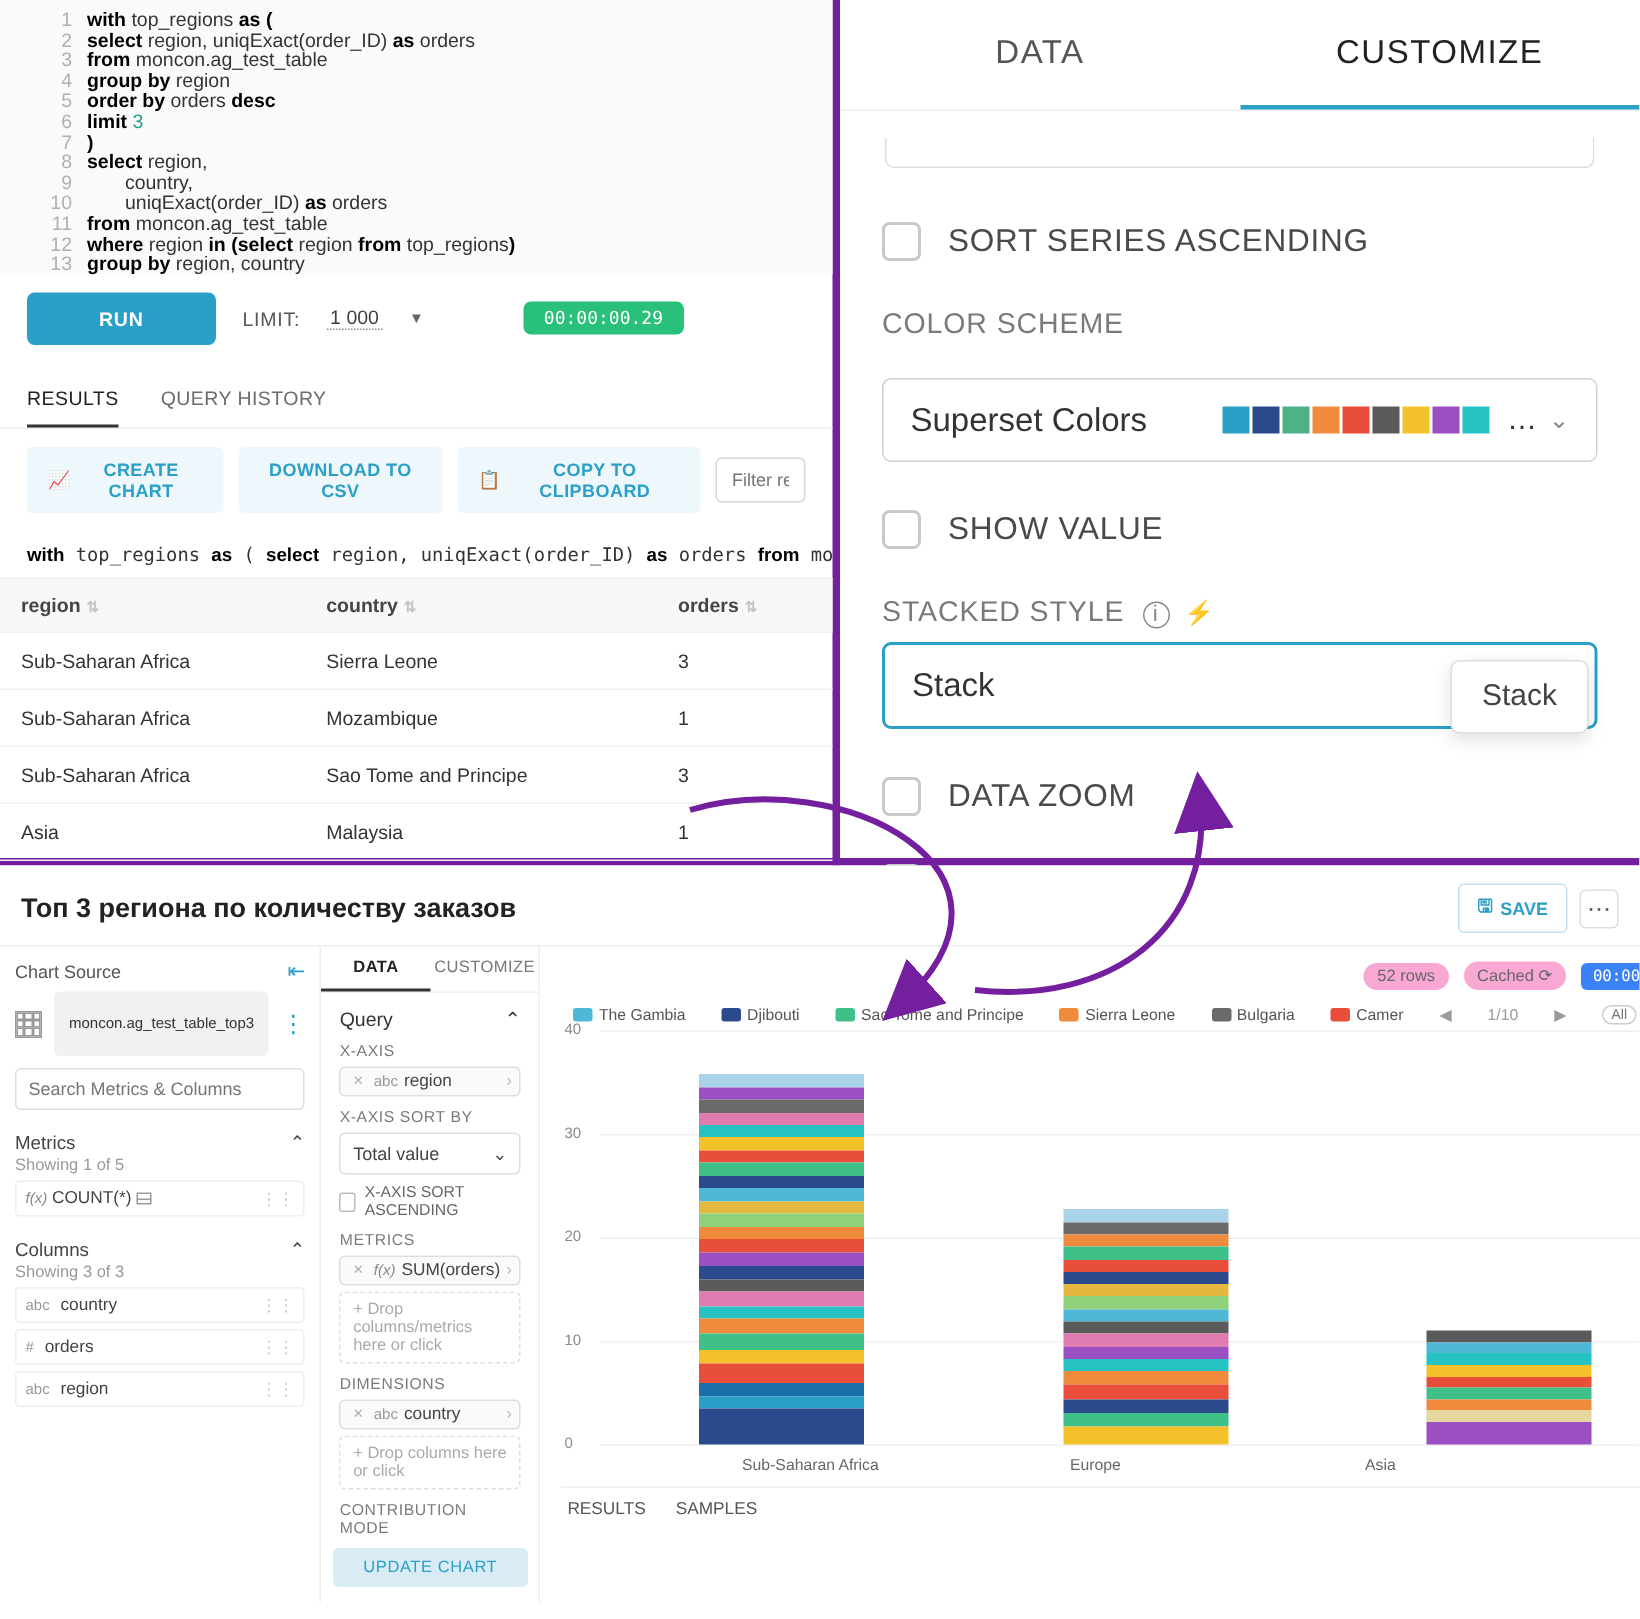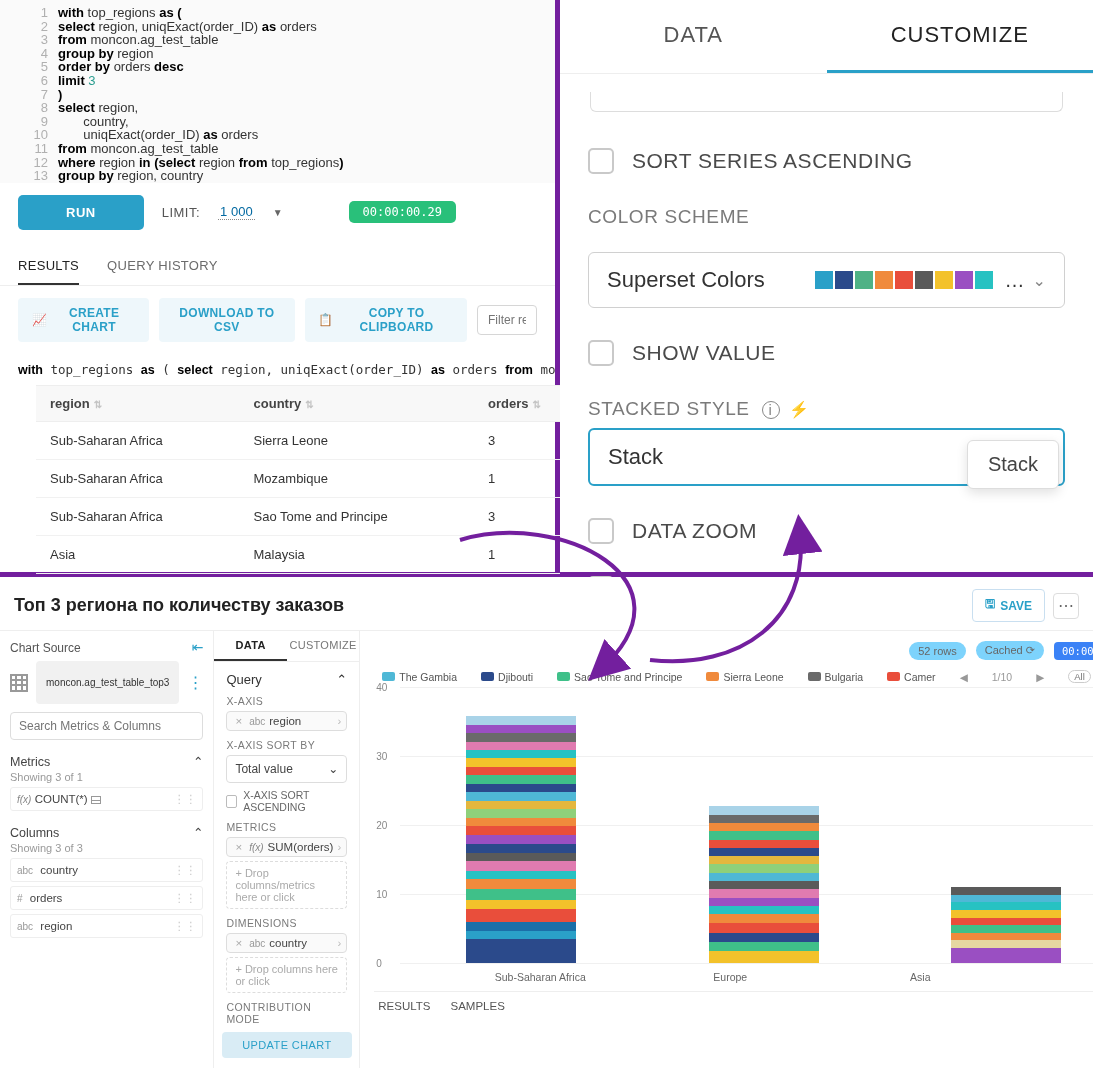--- a/index.html
+++ b/index.html
@@ -18,7 +18,7 @@
 .run-bar{display:flex;align-items:center;gap:18px;padding:12px 18px;}
 .run-btn{background:#2aa0c8;color:#fff;border:none;border-radius:5px;padding:10px 48px;font-weight:700;letter-spacing:0.5px;font-size:13px;cursor:pointer;}
 .limit-label{color:#555;font-size:13px;letter-spacing:0.5px;}
-.limit-val{color:#0369a1;font-size:13px;border-bottom:1px dotted #888;padding:0 2px;}
+.limit-val{color:#404040;font-size:13px;border-bottom:1px dotted #888;padding:0 2px;}
 .caret-down{font-size:10px;color:#666;}
 .time-pill{background:#29c07a;color:#fff;border-radius:5px;padding:4px 14px;font-family:Menlo,monospace;font-size:12px;}
 .tabs{display:flex;gap:28px;padding:0 18px;border-bottom:1px solid #eee;margin-top:6px;}

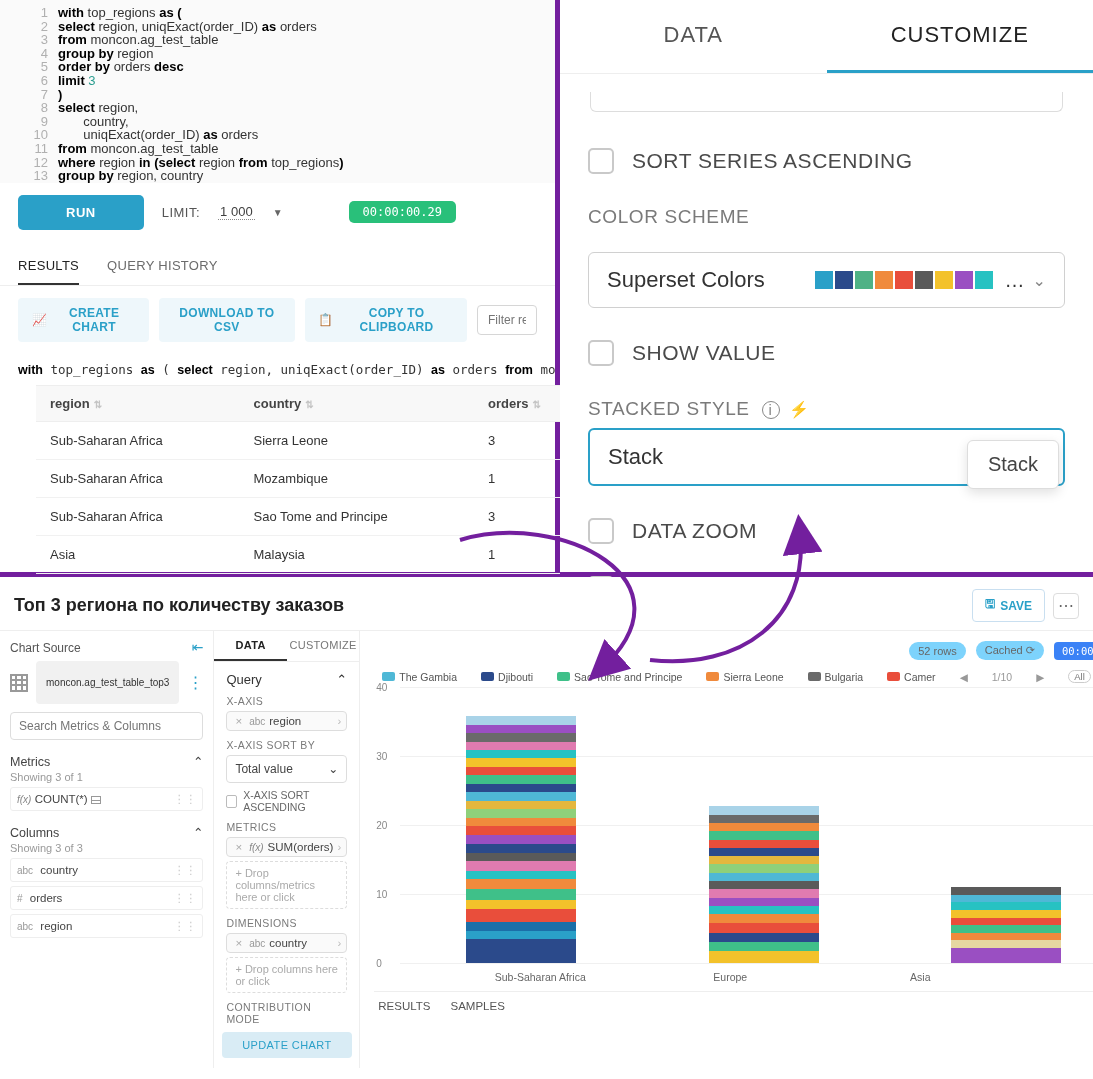--- a/index.html
+++ b/index.html
@@ -29,7 +29,7 @@
 .filter-input{border:1px solid #d6d6d6;border-radius:4px;padding:7px 10px;font-size:12px;color:#888;width:60px;}
 .sql-oneline{padding:8px 18px;font-family:Menlo,monospace;font-size:12.5px;color:#333;white-space:nowrap;overflow:hidden;}
 .sql-oneline .kw{font-weight:700;}
-table.res{width:100%;border-collapse:collapse;font-size:13px;margin-left:36px;}
+table.res{width:100%;border-collapse:collapse;font-size:13px;}
 table.res th{background:#f8f8f8;text-align:left;padding:10px 14px;font-weight:600;color:#444;border-top:1px solid #eee;border-bottom:1px solid #eee;}
 table.res td{padding:11px 14px;border-bottom:1px solid #f1f1f1;color:#333;}
 .sort-caret{color:#c4c4c4;font-size:10px;margin-left:4px;}

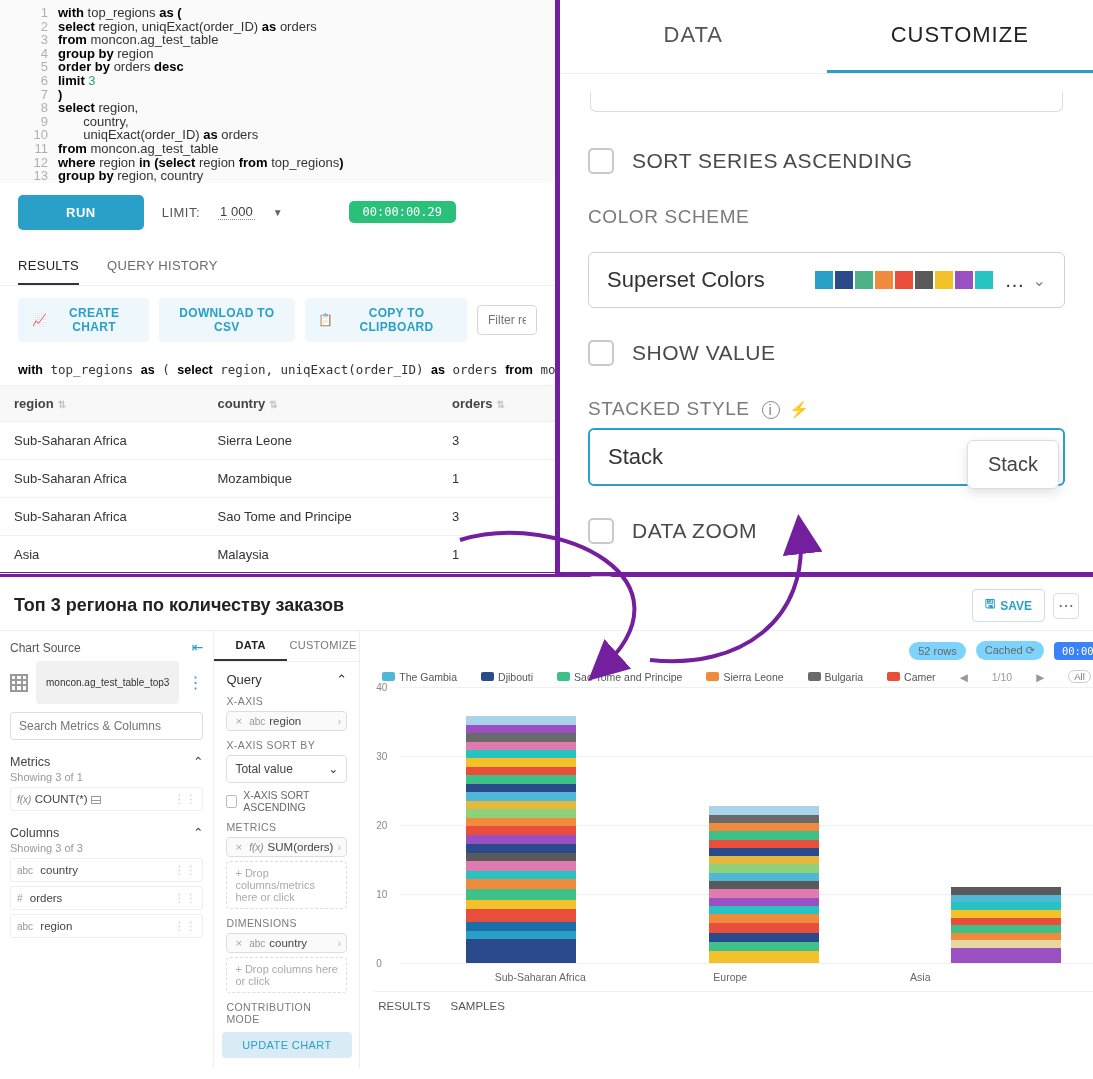--- a/index.html
+++ b/index.html
@@ -98,7 +98,7 @@
 
 .col-right{flex:1;position:relative;padding:10px 14px 0 14px;}
 .meta-row{display:flex;justify-content:flex-end;gap:10px;align-items:center;font-size:11px;}
-.meta-pill{background:#7dd3fc;color:#666;border-radius:10px;padding:3px 9px;}
+.meta-pill{background:#f9a8d4;color:#666;border-radius:10px;padding:3px 9px;}
 .time-pill2{background:#3b82f6;color:#fff;border-radius:4px;padding:3px 8px;font-family:Menlo,monospace;font-size:10.5px;}
 .legend{display:flex;gap:24px;align-items:center;font-size:10.5px;color:#555;margin:10px 0 4px 8px;flex-wrap:nowrap;}
 .legend .item{display:flex;align-items:center;gap:4px;white-space:nowrap;}

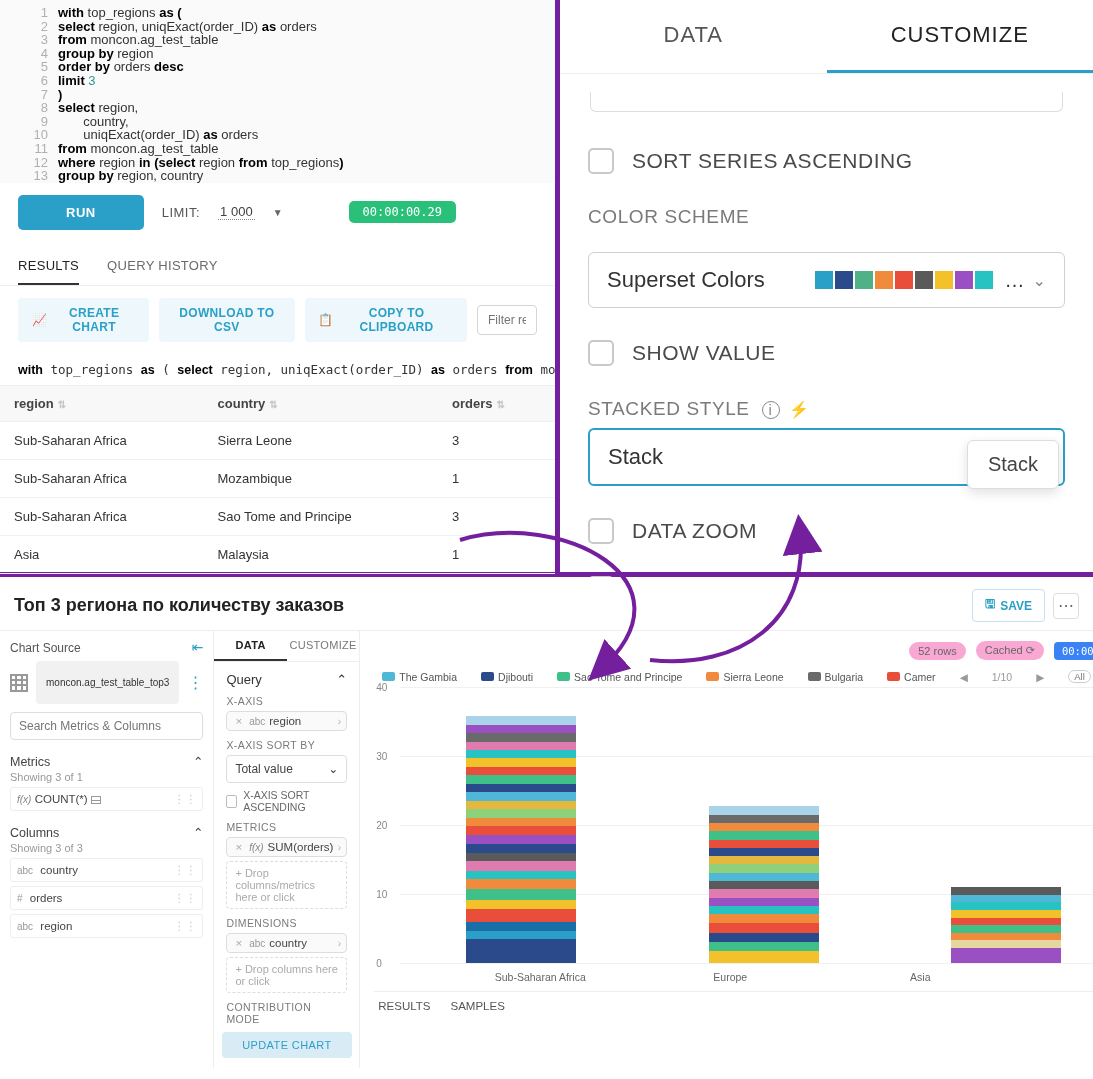--- a/index.html
+++ b/index.html
@@ -302,7 +302,7 @@
           <span>Metrics</span>
           <span>⌃</span>
         </div>
-      <div class="showing">Showing 3 of 1</div>
+      <div class="showing">Showing 1 of 5</div>
       <div class="field-row">
           <span><span class="fxico">f(x)</span> <span>COUNT(*)</span> <span class="tblico"></span></span>
           <span class="dots">⋮⋮</span>

